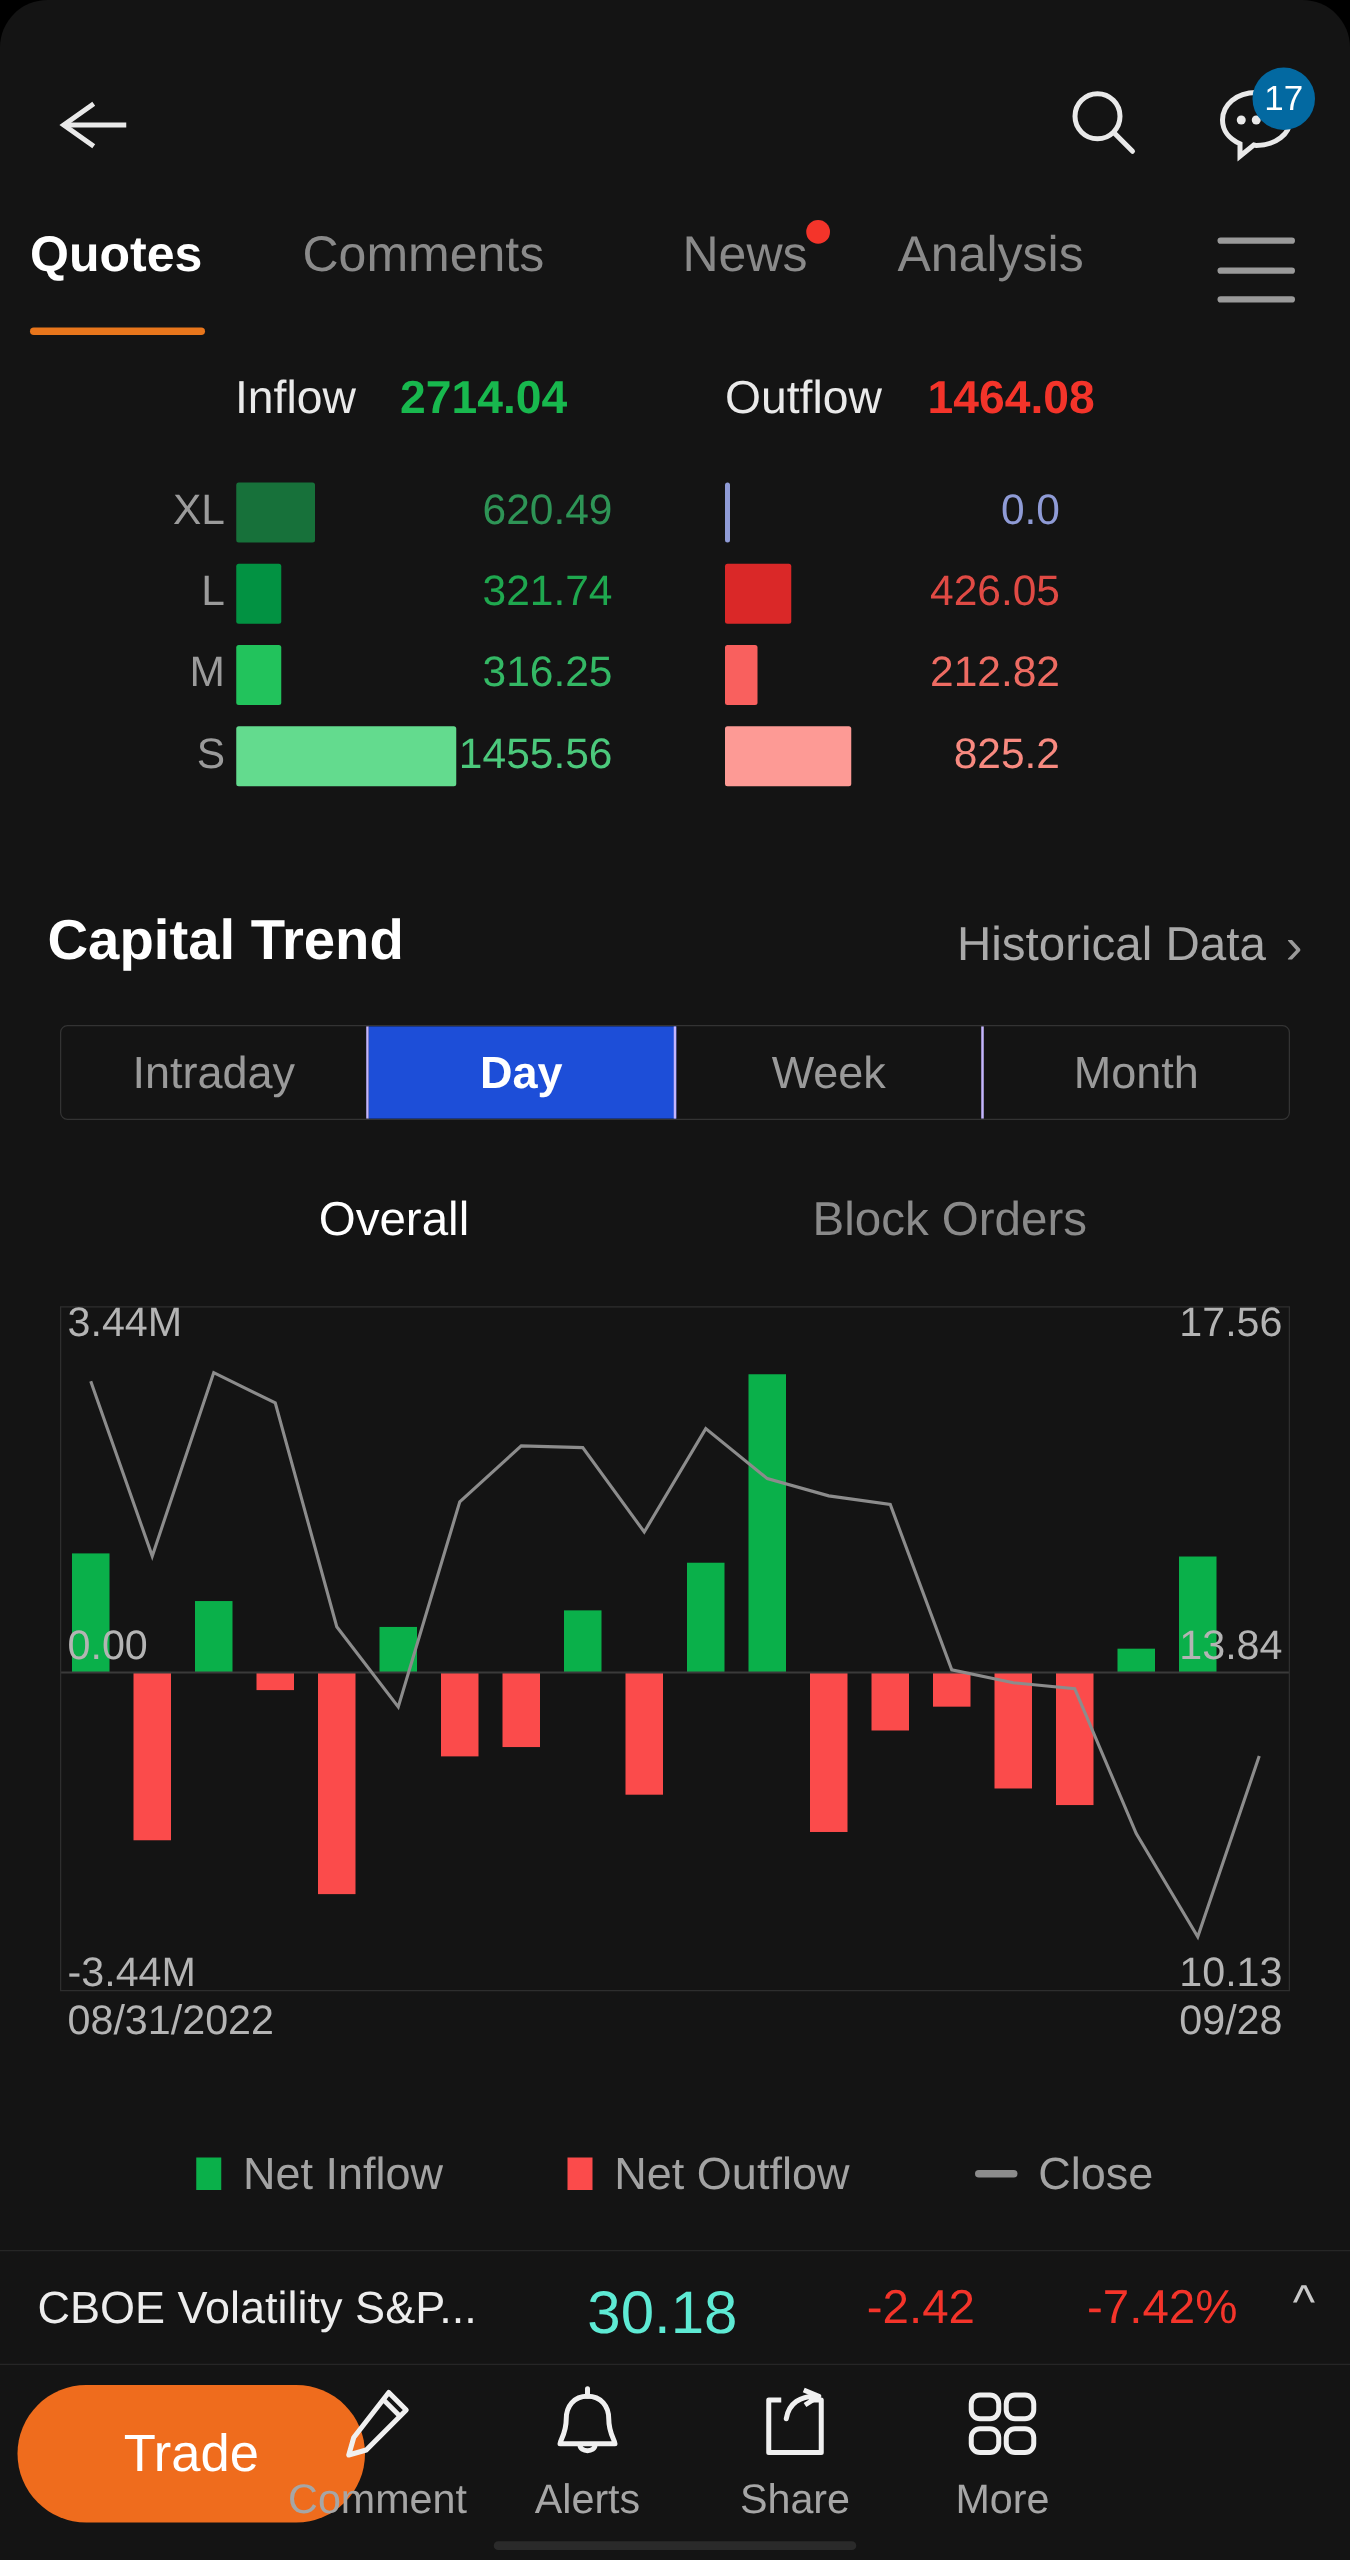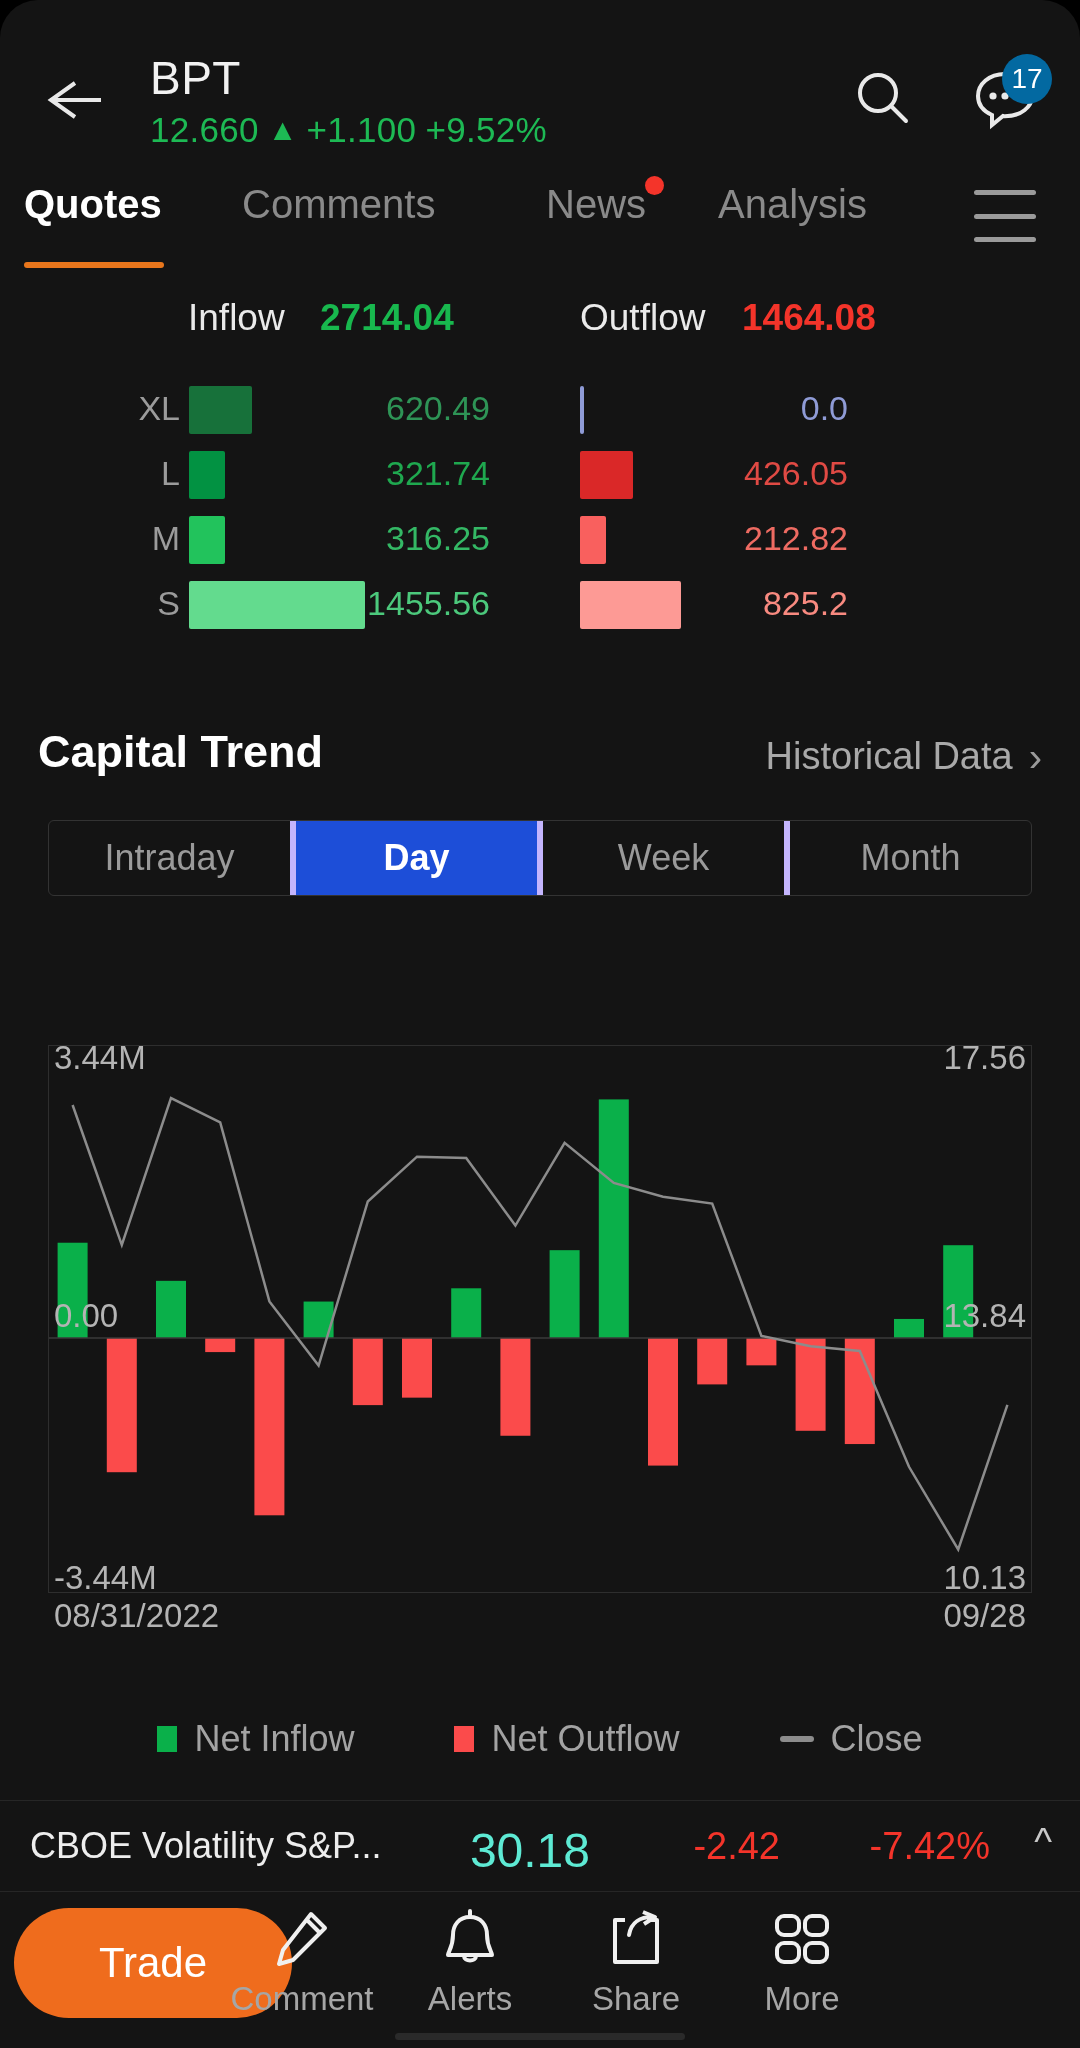--- a/index.html
+++ b/index.html
@@ -134,15 +134,6 @@
       </svg>
     </div>
 
-    <div class="sym-wrap">
-      <div class="sym">BPT</div>
-      <div class="quote-row">
-        <span class="q-price">12.660</span>
-        <span class="q-arrow">▲</span>
-        <span class="q-chg">+1.100</span>
-        <span class="q-pct">+9.52%</span>
-      </div>
-    </div>
 
     <div class="hdr-icons">
       <div class="ic-btn">

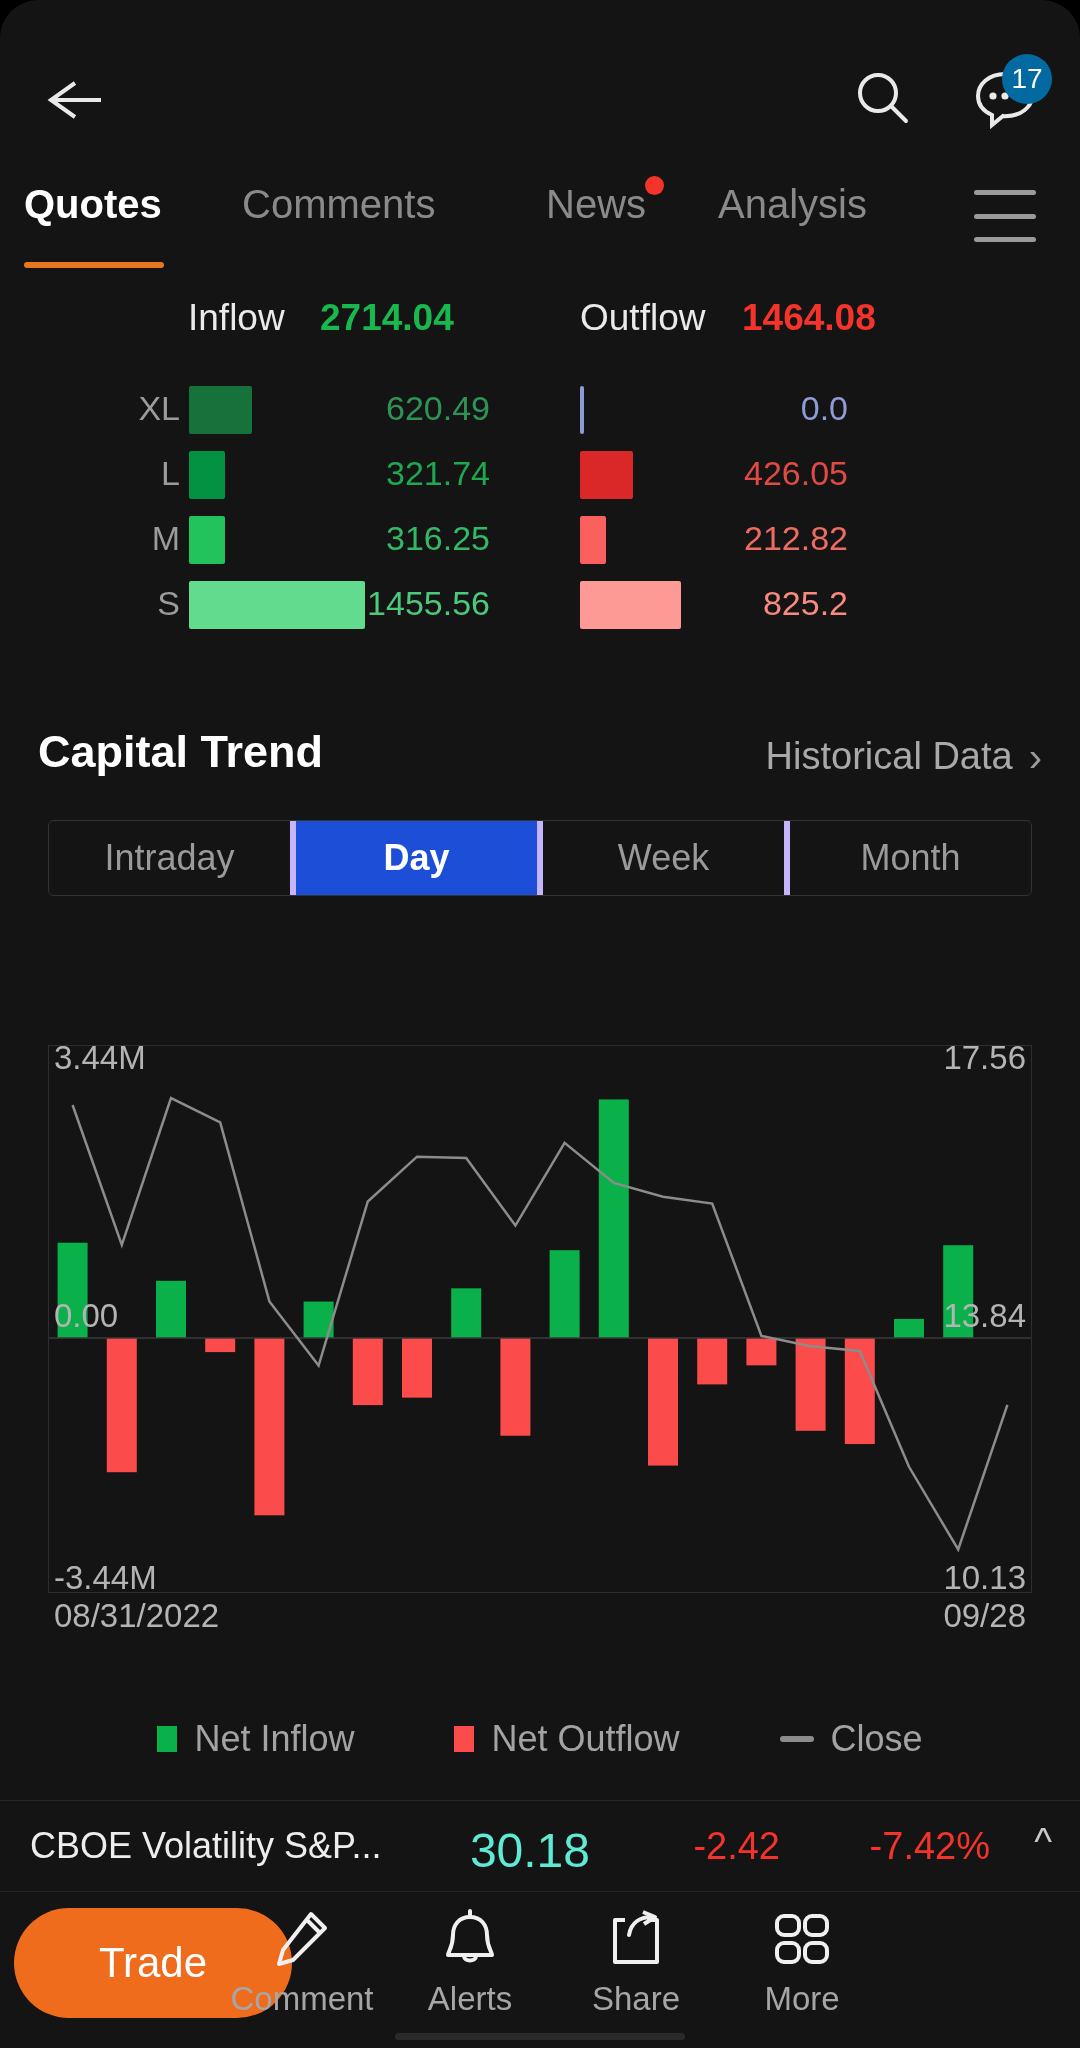--- a/index.html
+++ b/index.html
@@ -67,7 +67,7 @@
   }
   .seg-item{
     flex:1; display:flex; align-items:center; justify-content:center;
-    font-size:36px; color:#9a9a9a; border-right:6px solid #c4b5fd;
+    font-size:36px; color:#9a9a9a; border-right:2px solid #c4b5fd;
   }
   .seg-item:last-child{ border-right:none; }
   .seg-item.active{ background:#1d4ed8; color:#fff; font-weight:bold; }

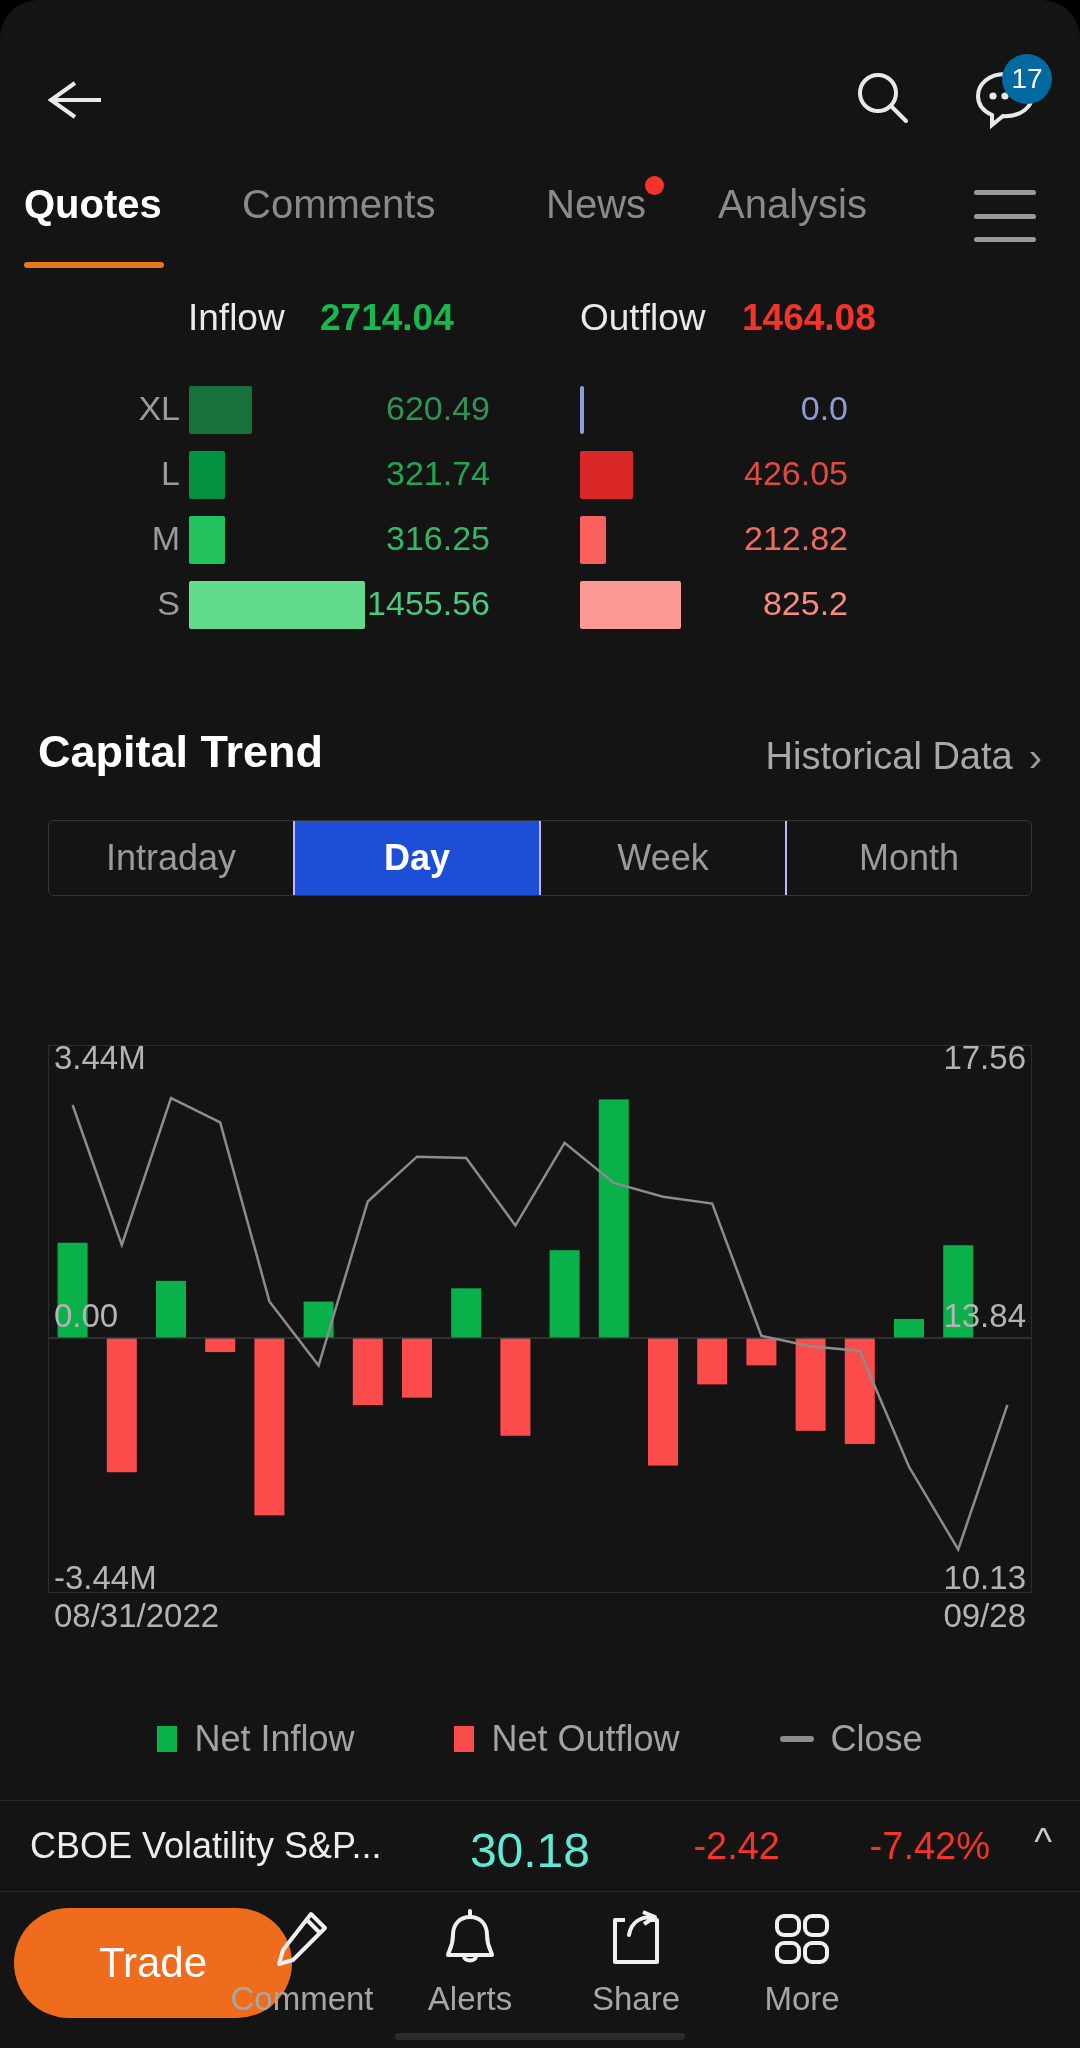--- a/index.html
+++ b/index.html
@@ -227,6 +227,10 @@
     <div class="seg-item">Month</div>
   </div>
 
+  <div class="subtabs">
+    <div class="subtab active" style="left:255px;">Overall</div>
+    <div class="subtab" style="left:650px;">Block Orders</div>
+  </div>
 
   <div class="chart-wrap">
     <div class="frame"></div>

